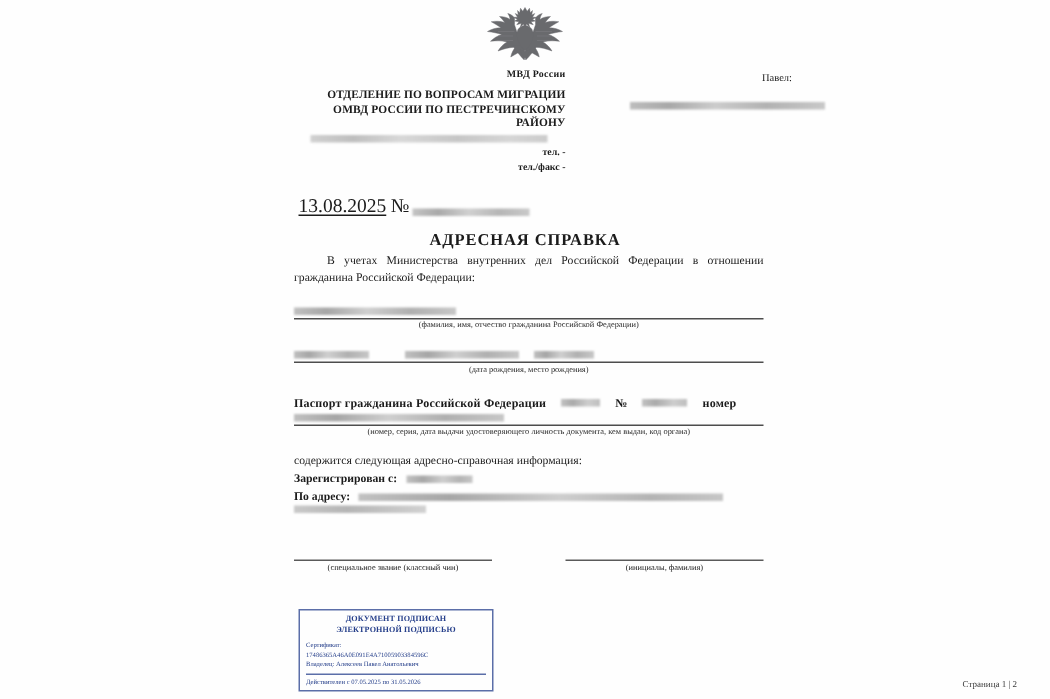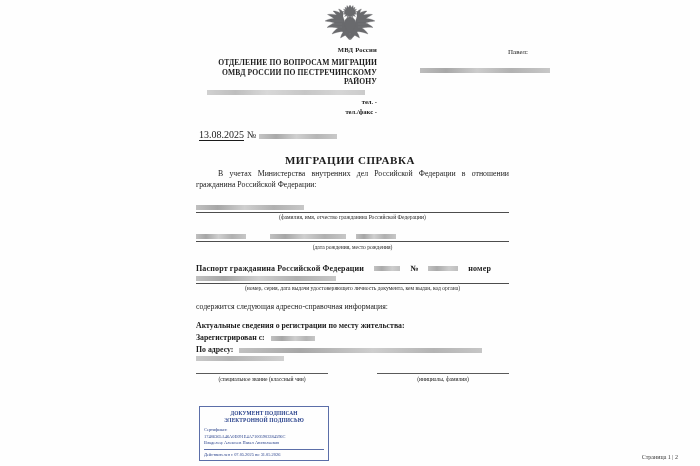--- a/index.html
+++ b/index.html
@@ -94,7 +94,7 @@
     display: flex;
     align-items: flex-end;
     gap: 2px;
-    font-size: 10px;
+    font-size: 13px;
   }
   .date-value {
     text-decoration: underline;

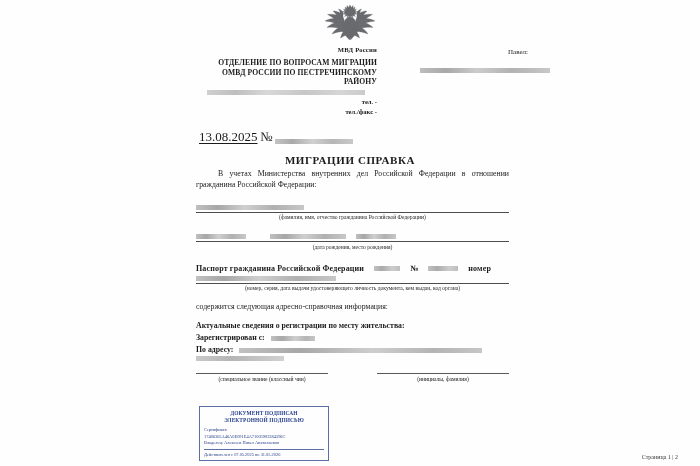--- a/index.html
+++ b/index.html
@@ -291,7 +291,7 @@
     <span class="date-redact"></span>
   </div>
 
-  <div class="doc-title">МИГРАЦИИ СПРАВКА</div>
+  <div class="doc-title">АДРЕСНАЯ СПРАВКА</div>
 
   <div class="body-area">
 

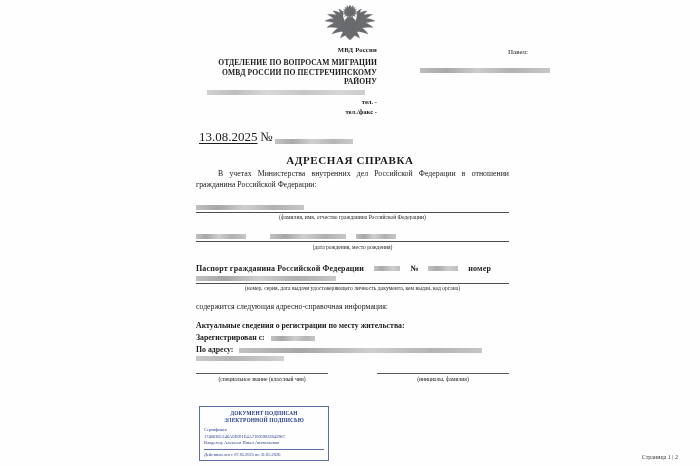--- a/index.html
+++ b/index.html
@@ -330,7 +330,6 @@
 
     <div class="para-plain">содержится следующая адресно-справочная информация:</div>
 
-    <div class="section-bold">Актуальные сведения о регистрации по месту жительства:</div>
 
     <div class="kv-row">
       <span class="kv-label">Зарегистрирован с:</span>

